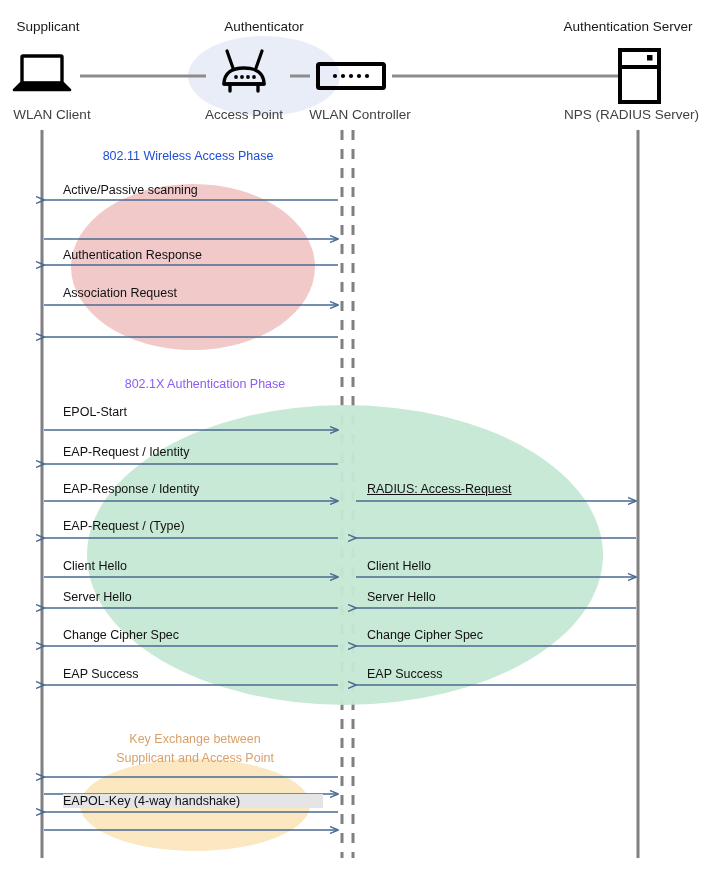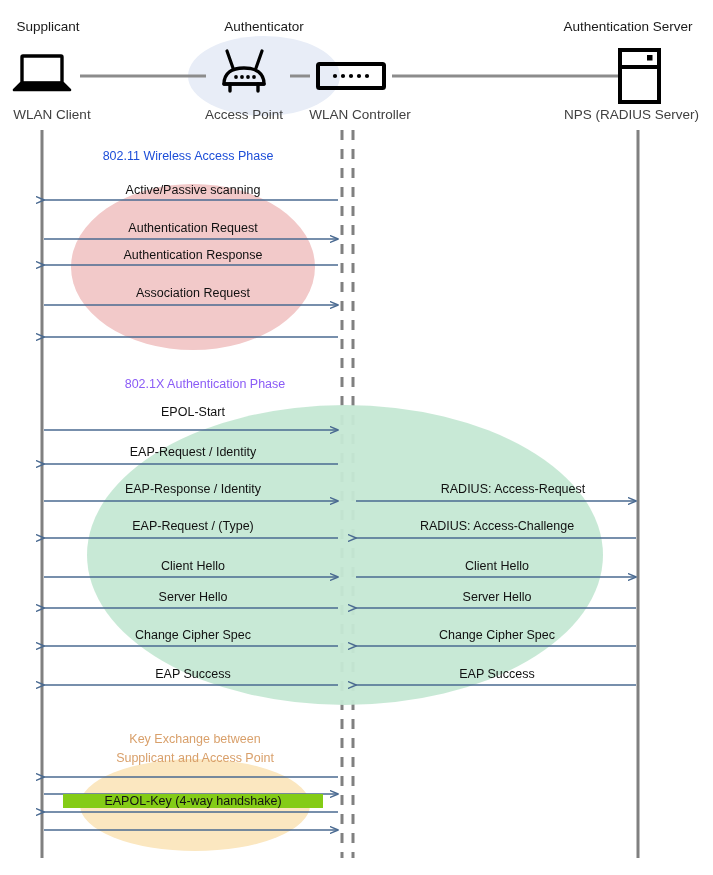--- a/index.html
+++ b/index.html
@@ -52,7 +52,6 @@
     font-size: 12.5px;
     color: #111111;
     white-space: nowrap;
-    text-align: center;
   }
 </style>
 </head>

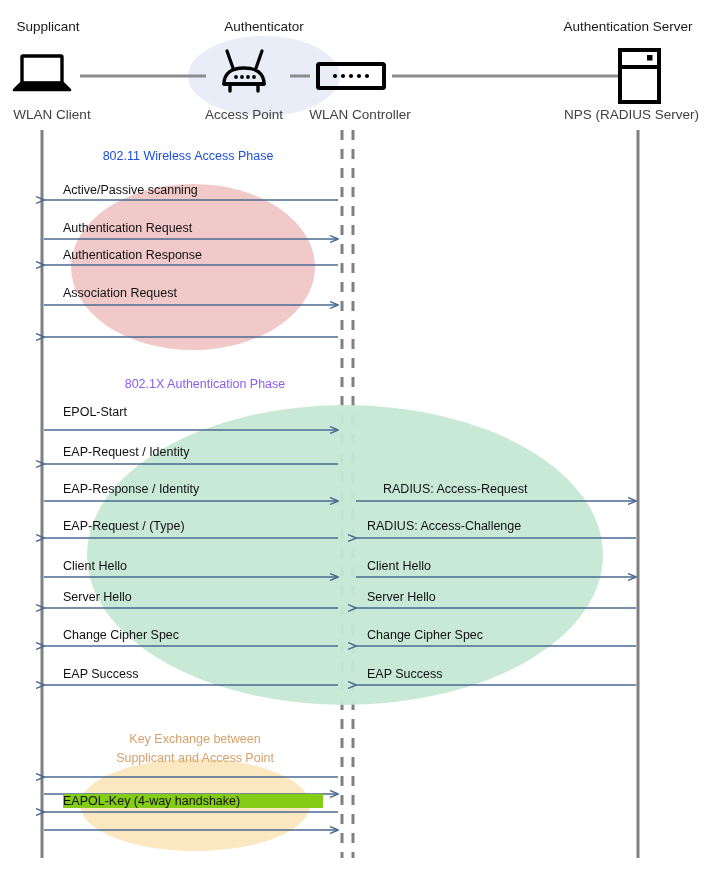--- a/index.html
+++ b/index.html
@@ -173,7 +173,6 @@
   </div>
 
   <div class="msg-label" style="left:63px; top:183px; width:260px;">Active/Passive scanning</div>
-  <div class="msg-label" style="left:63px; top:221px; width:260px;">Authentication Request</div>
   <div class="msg-label" style="left:63px; top:248px; width:260px;">Authentication Response</div>
   <div class="msg-label" style="left:63px; top:286px; width:260px;">Association Request</div>
   <div class="msg-label" style="left:63px; top:405px; width:260px;">EPOL-Start</div>

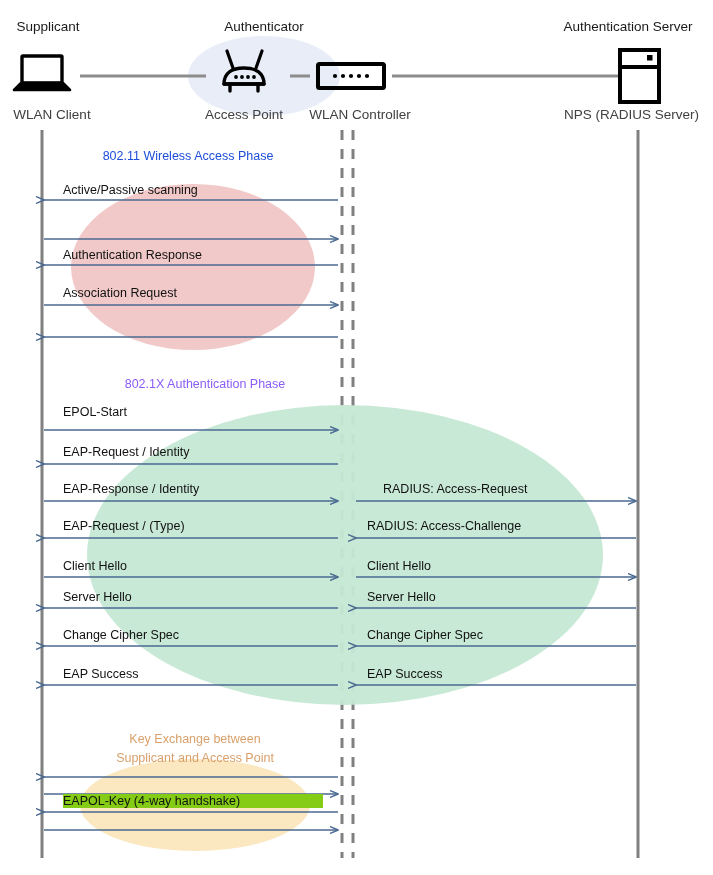--- a/index.html
+++ b/index.html
@@ -185,7 +185,7 @@
   <div class="msg-label" style="left:63px; top:667px; width:260px;">EAP Success</div>
   <div class="msg-label" style="left:63px; top:794px; width:260px; background:#84cc16;">EAPOL-Key (4-way handshake)</div>
 
-  <div class="msg-label" style="left:383px; top:482px; width:260px;">RADIUS: Access-Request</div>
+  <div class="msg-label" style="left:367px; top:482px; width:260px;text-decoration:underline;">RADIUS: Access-Request</div>
   <div class="msg-label" style="left:367px; top:519px; width:260px;">RADIUS: Access-Challenge</div>
   <div class="msg-label" style="left:367px; top:559px; width:260px;">Client Hello</div>
   <div class="msg-label" style="left:367px; top:590px; width:260px;">Server Hello</div>

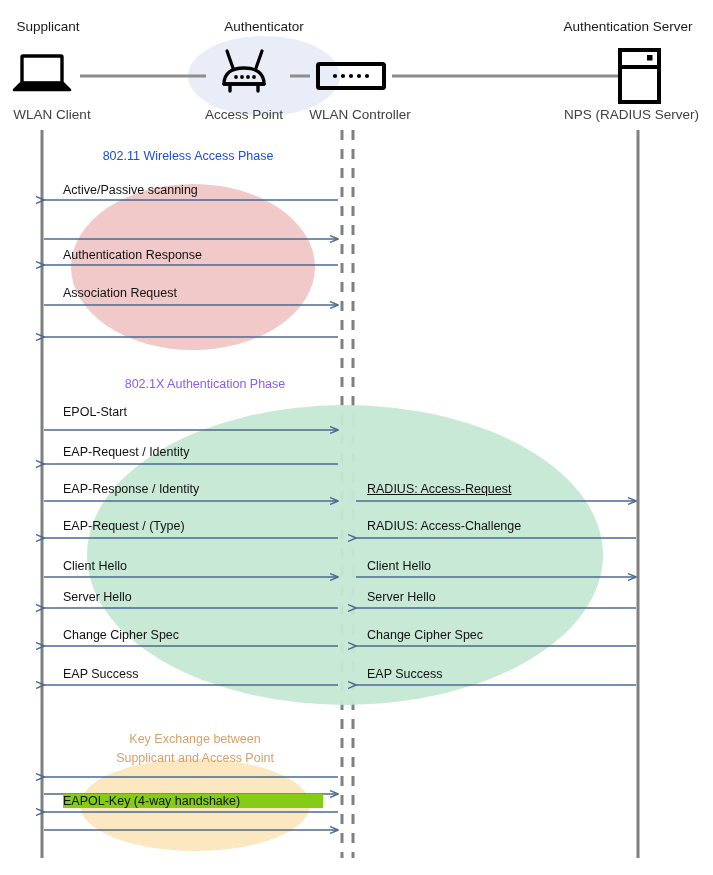--- a/index.html
+++ b/index.html
@@ -186,7 +186,6 @@
   <div class="msg-label" style="left:63px; top:794px; width:260px; background:#84cc16;">EAPOL-Key (4-way handshake)</div>
 
   <div class="msg-label" style="left:367px; top:482px; width:260px;text-decoration:underline;">RADIUS: Access-Request</div>
-  <div class="msg-label" style="left:367px; top:519px; width:260px;">RADIUS: Access-Challenge</div>
   <div class="msg-label" style="left:367px; top:559px; width:260px;">Client Hello</div>
   <div class="msg-label" style="left:367px; top:590px; width:260px;">Server Hello</div>
   <div class="msg-label" style="left:367px; top:628px; width:260px;">Change Cipher Spec</div>

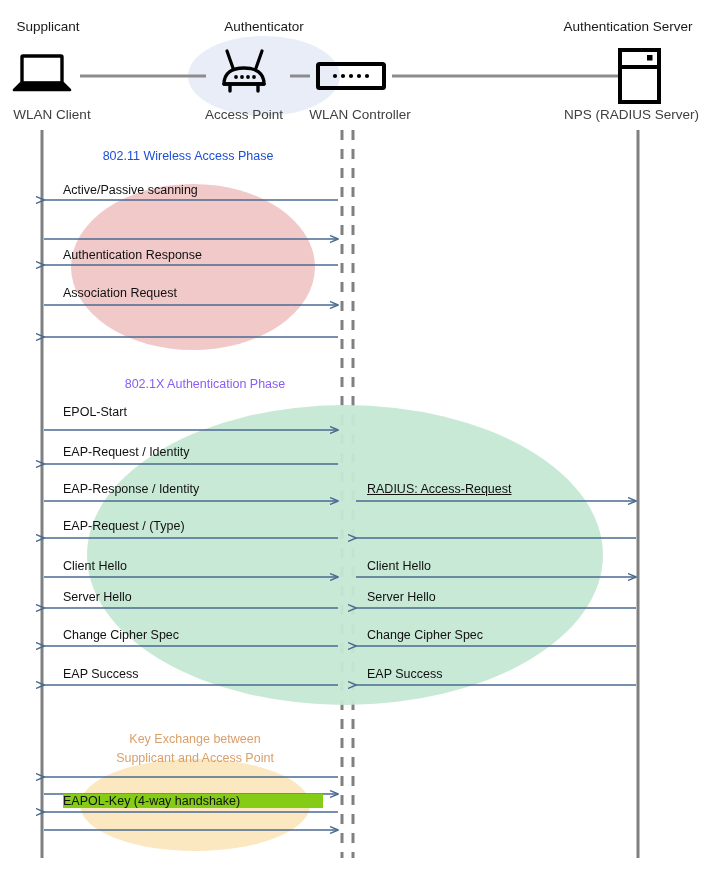--- a/index.html
+++ b/index.html
@@ -183,7 +183,7 @@
   <div class="msg-label" style="left:63px; top:590px; width:260px;">Server Hello</div>
   <div class="msg-label" style="left:63px; top:628px; width:260px;">Change Cipher Spec</div>
   <div class="msg-label" style="left:63px; top:667px; width:260px;">EAP Success</div>
-  <div class="msg-label" style="left:63px; top:794px; width:260px; background:#84cc16;">EAPOL-Key (4-way handshake)</div>
+  <div class="msg-label" style="left:63px; top:794px; width:260px; background:#e5e5e5;">EAPOL-Key (4-way handshake)</div>
 
   <div class="msg-label" style="left:367px; top:482px; width:260px;text-decoration:underline;">RADIUS: Access-Request</div>
   <div class="msg-label" style="left:367px; top:559px; width:260px;">Client Hello</div>

